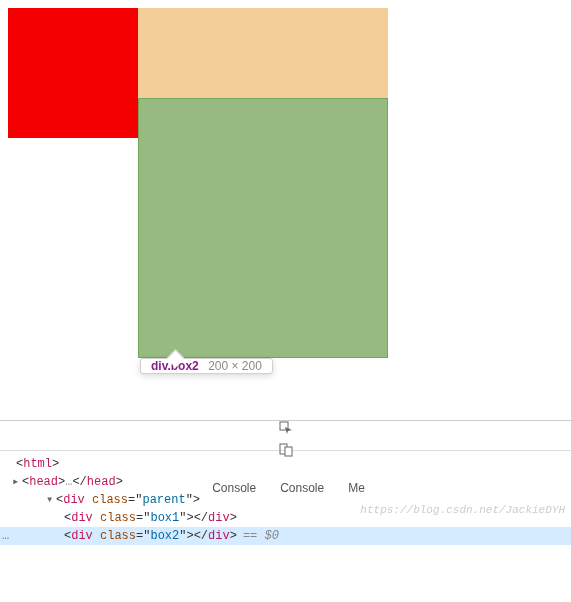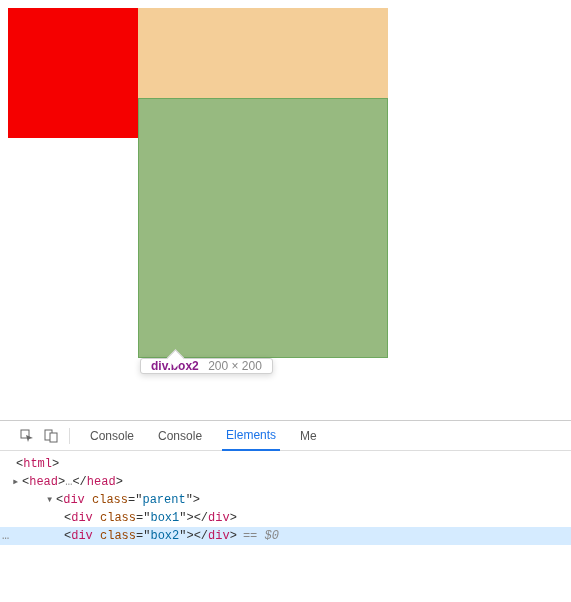--- a/index.html
+++ b/index.html
@@ -27,7 +27,7 @@
   .tooltip .dim { color: #888; margin-left: 6px; }
 
   .devtools { border-top: 1px solid #ccc; height: 182px; display: flex; flex-direction: column; background: #fff; }
-  .toolbar { display: flex; align-items: center; height: 30px; border-bottom: 1px solid #ddd; padding: 0 19px; gap: 8px; font-size: 12px; color: #555; }
+  .toolbar { display: flex; align-items: center; height: 30px; border-bottom: 1px solid #ddd; padding: 0 19px; gap: 8px; font-size: 12px; color: #555; flex-direction: column; }
   .tb-icon { width: 16px; height: 16px; display: flex; align-items: center; justify-content: center; color: #666; cursor: pointer; }
   .tb-sep { width: 1px; height: 16px; background: #ddd; margin: 0 2px; }
   .tabs { display: flex; gap: 16px; align-items: center; flex: 1; padding-left: 6px; }

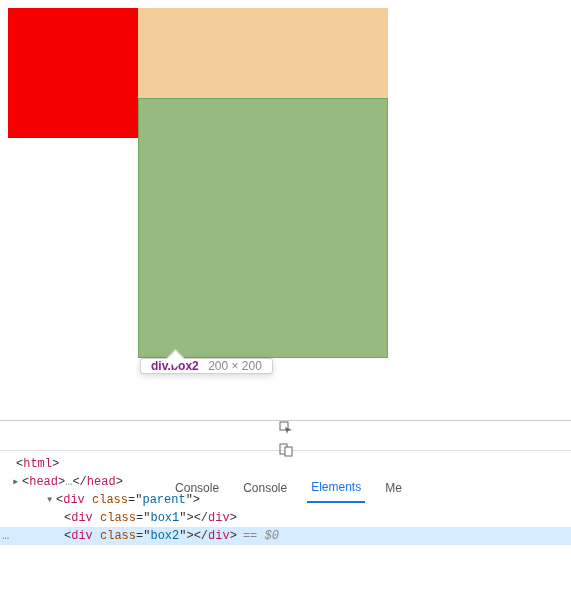--- a/index.html
+++ b/index.html
@@ -85,7 +85,6 @@
     <div class="tabs">
       <div class="tab">Console</div>
       <div class="tab">Console</div>
-      <div class="tab active">Elements</div>
       <div class="tab">Me</div>
     </div>
   </div>

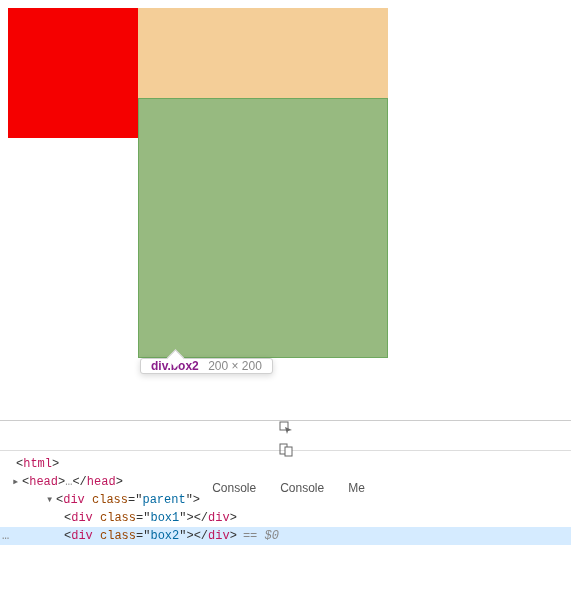--- a/index.html
+++ b/index.html
@@ -102,6 +102,7 @@
 
     <div class="row ind3 selected-row"><span class="dots-gutter">…</span>&lt;<span class="tagname">div</span> <span class="attrname">class</span><span class="eq">=</span>"<span class="attrval">box2</span>"&gt;&lt;/<span class="tagname">div</span>&gt;<span class="suffix">== $0</span></div>
 
+    <div class="watermark">https://blog.csdn.net/JackieDYH</div>
   </div>
 </div>
 

